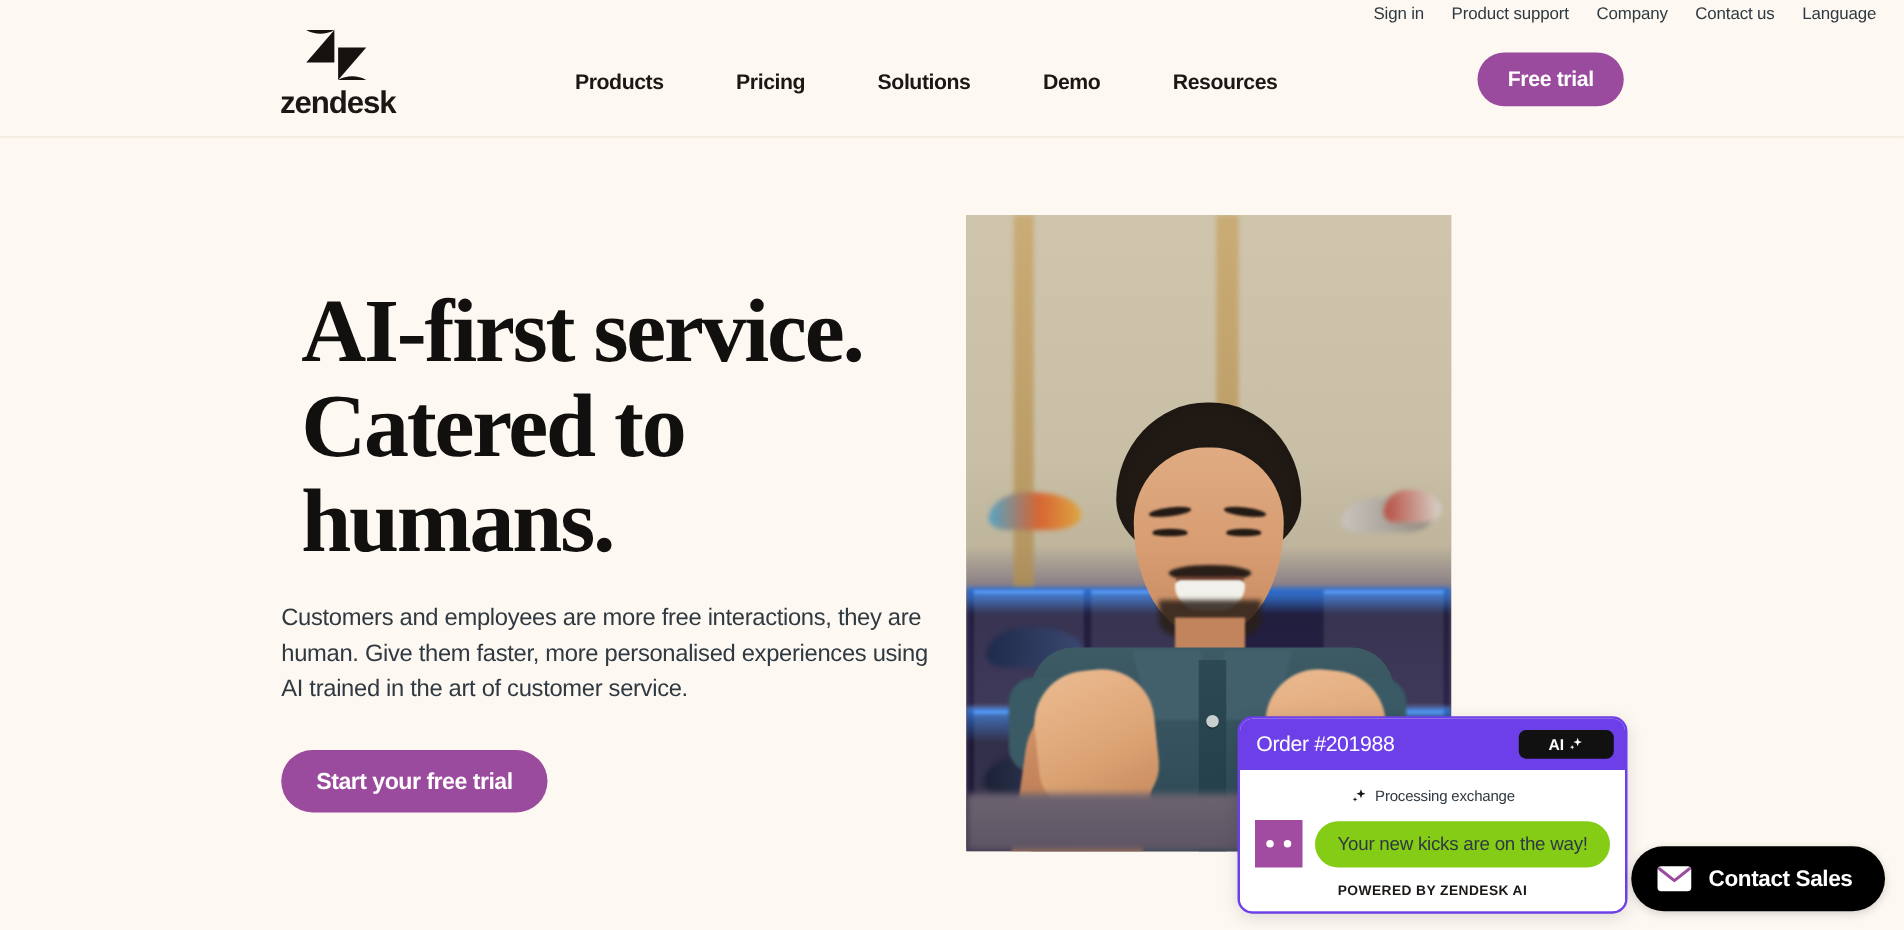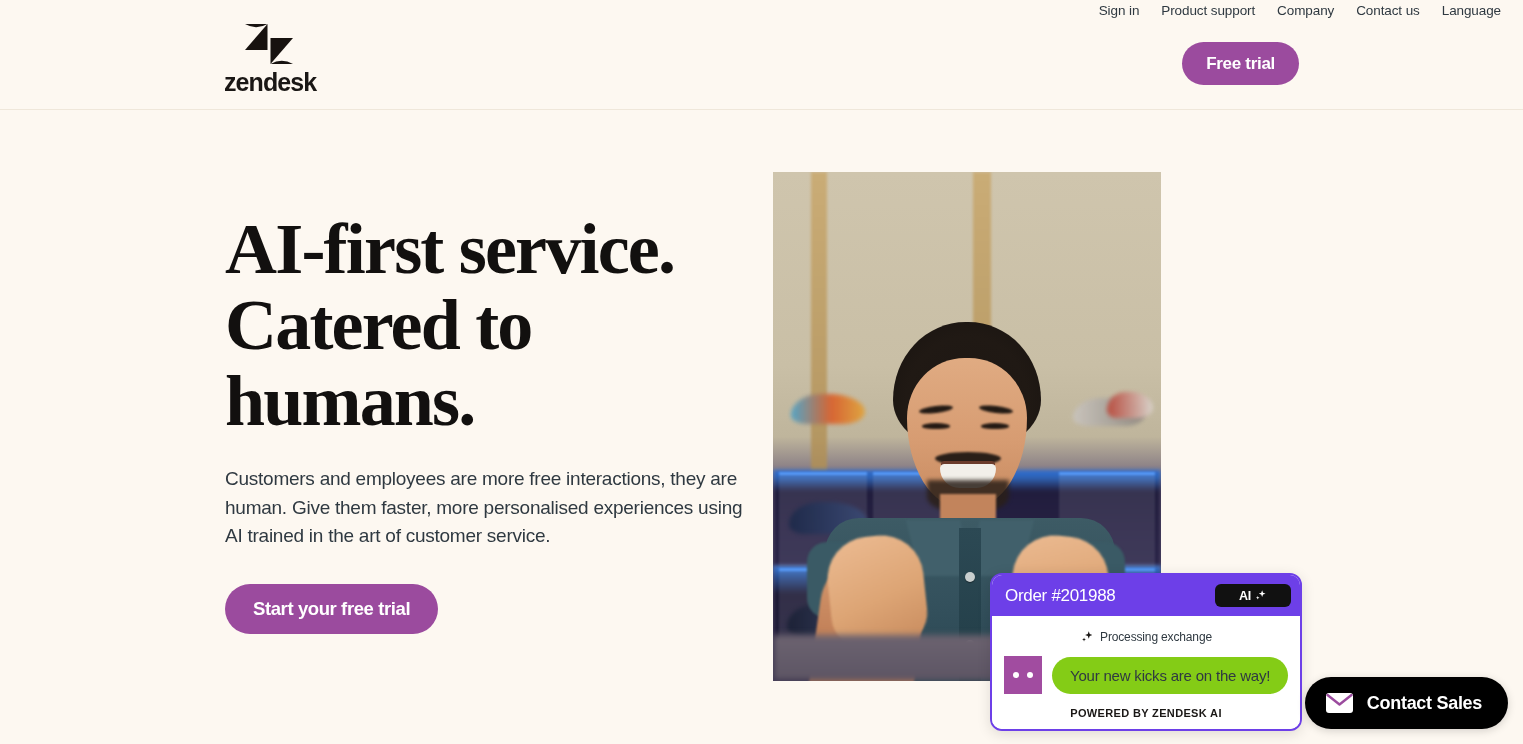--- a/index.html
+++ b/index.html
@@ -537,6 +537,13 @@
     <span class="brand-word">zendesk</span>
   </a>
 
+  <nav class="main-nav">
+    <a class="main-nav-item" href="#">Products</a>
+    <a class="main-nav-item" href="#">Pricing</a>
+    <a class="main-nav-item" href="#">Solutions</a>
+    <a class="main-nav-item" href="#">Demo</a>
+    <a class="main-nav-item" href="#">Resources</a>
+  </nav>
 
   <button class="free-trial-btn">Free trial</button>
 </header>

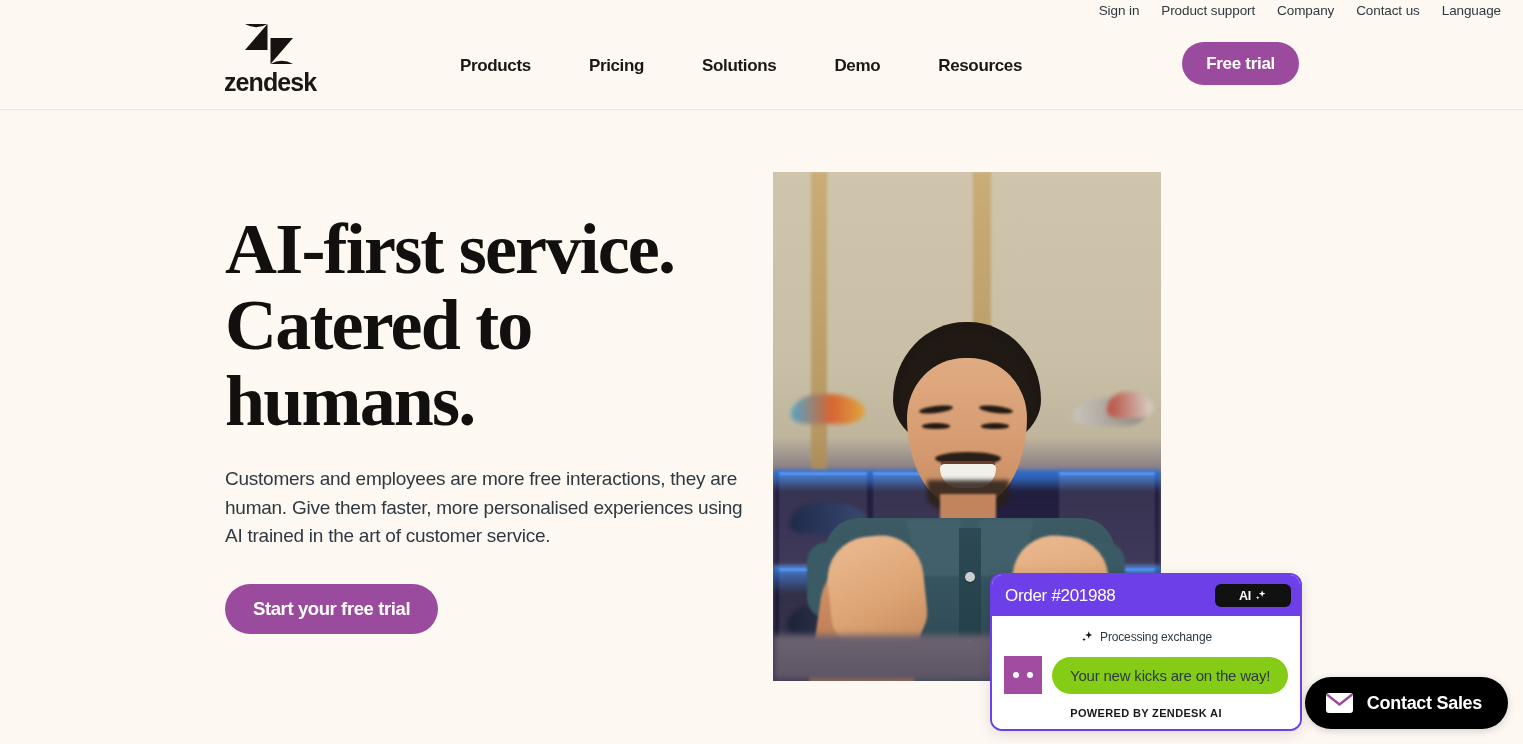--- a/index.html
+++ b/index.html
@@ -134,7 +134,7 @@
   }
 
   .hero-title {
-    margin: 0;
+    margin: 16px;
     font-family: "Liberation Serif", serif;
     font-weight: 700;
     font-size: 72px;

